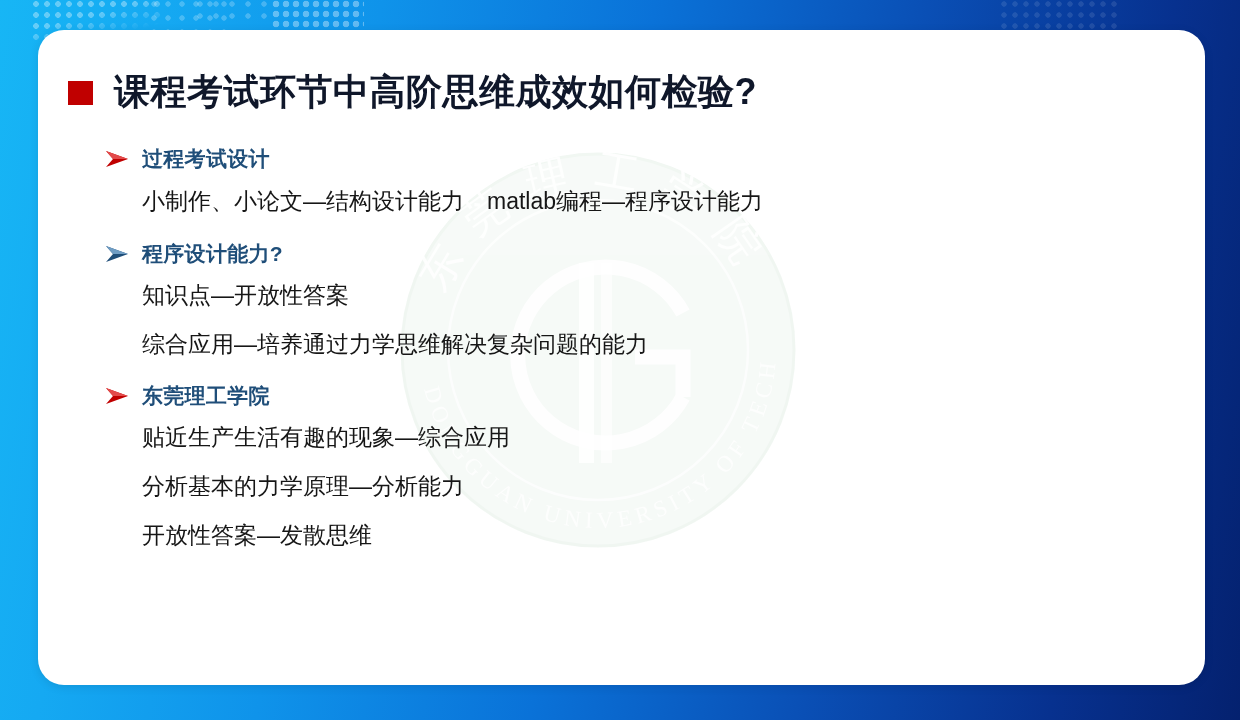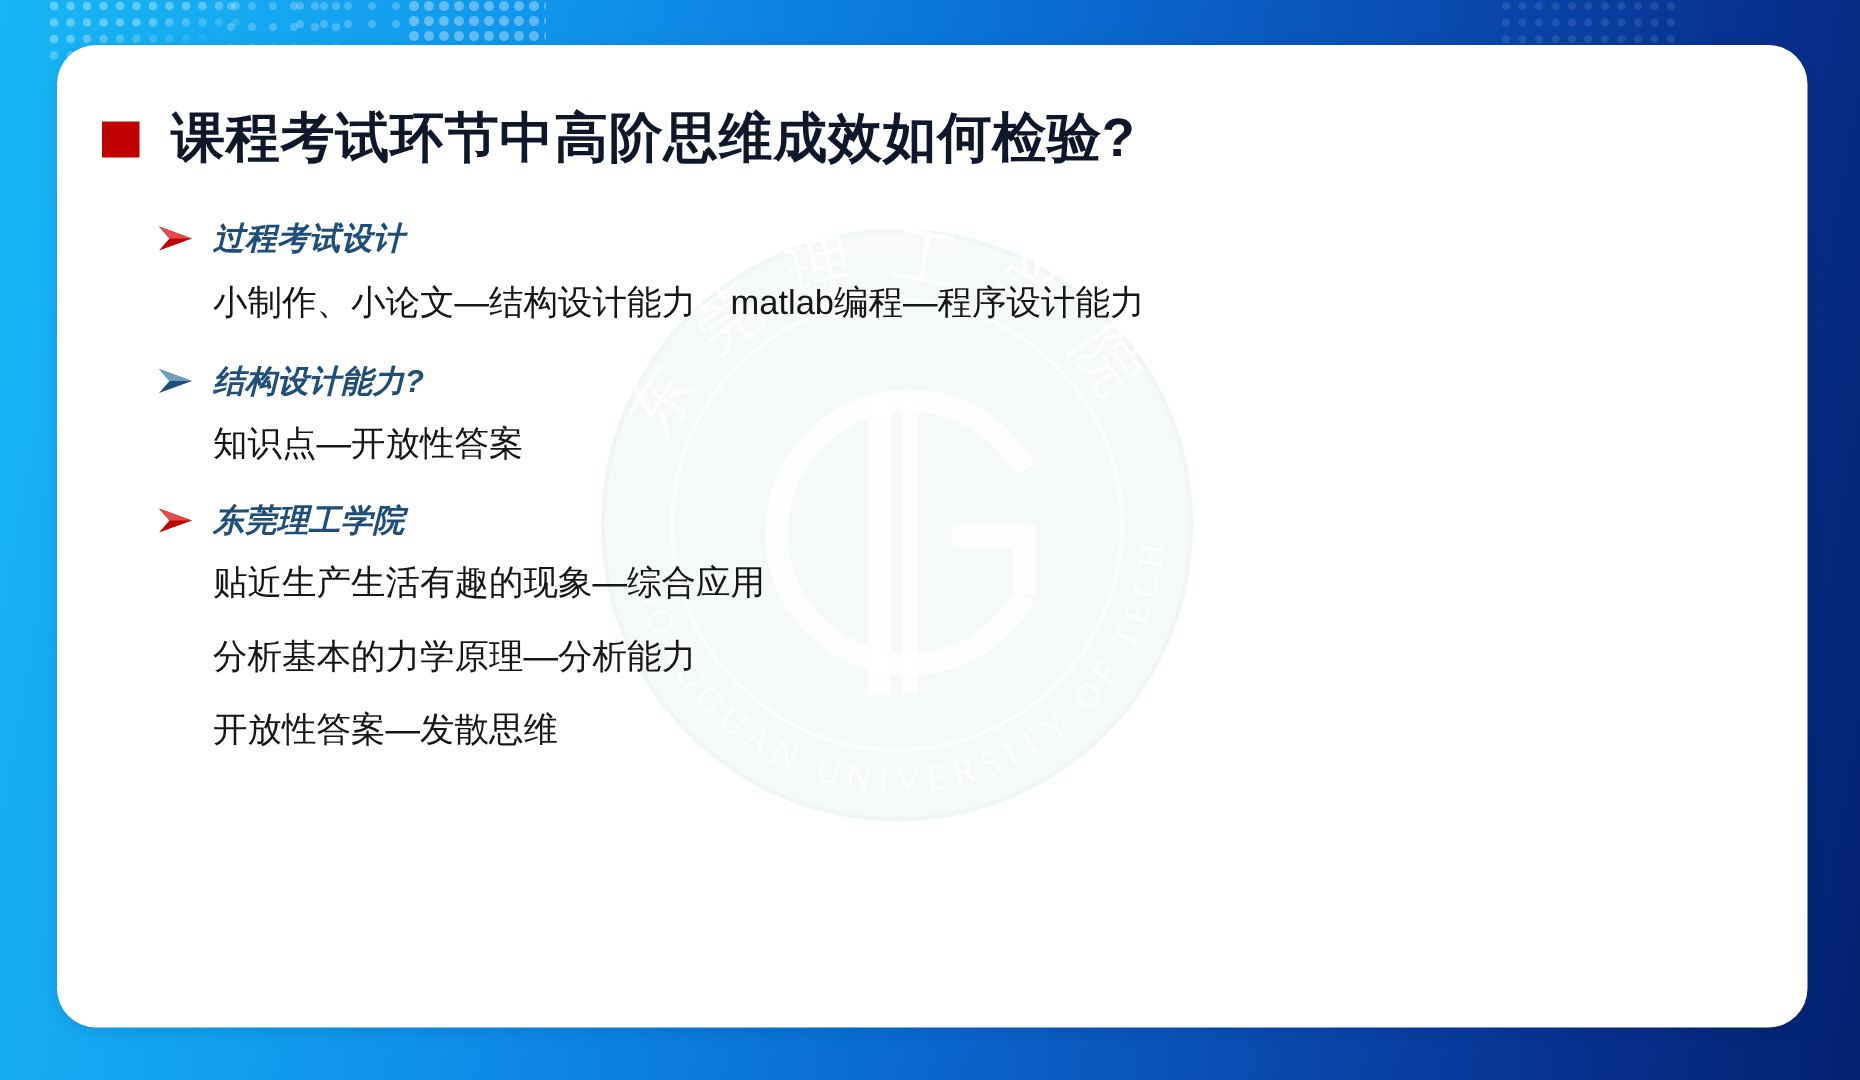--- a/index.html
+++ b/index.html
@@ -144,7 +144,6 @@
     font-weight: bold;
     letter-spacing: 0.3px;
     white-space: nowrap;
-    font-style: italic;
   }
 
   .sub-line {

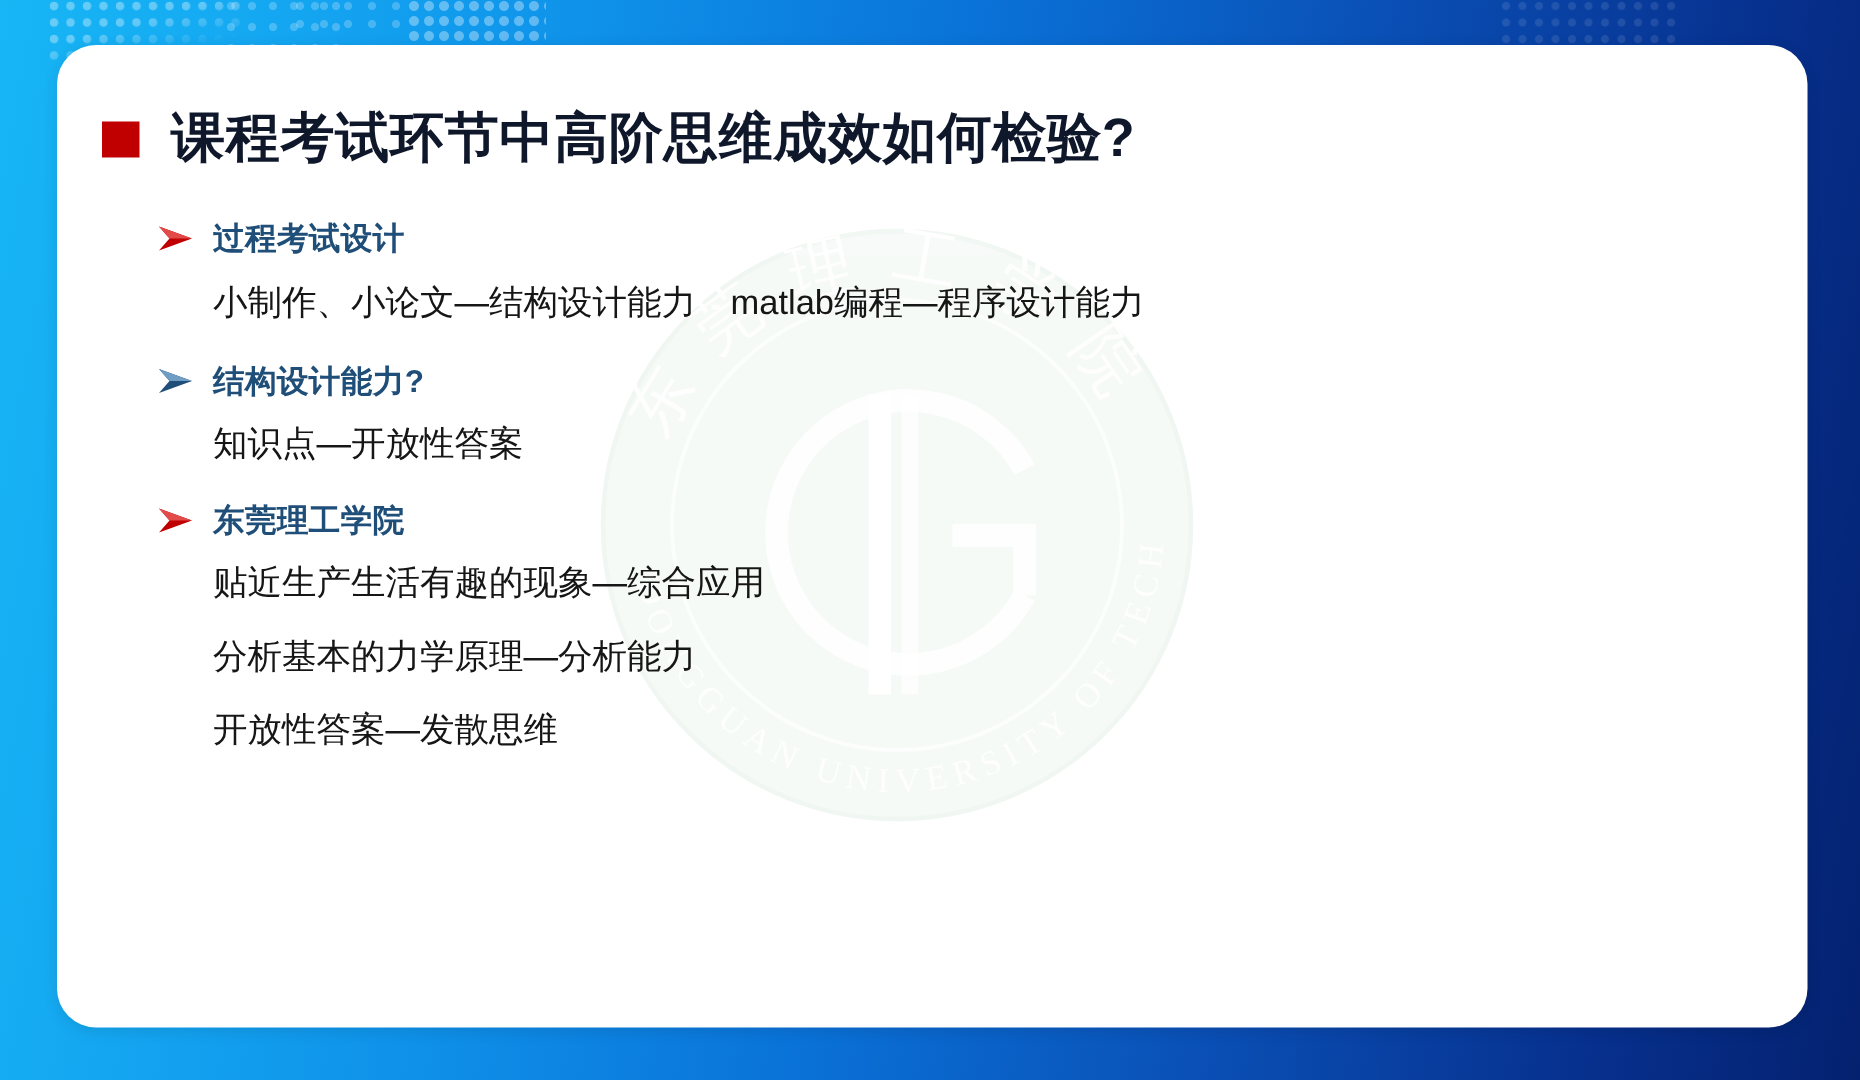--- a/index.html
+++ b/index.html
@@ -226,7 +226,7 @@
               <polygon points="2,2 24,10 9,10" fill="#6f9dc4"></polygon>
             </svg>
           </span>
-          <span class="heading-text">结构设计能力?</span>
+          <span class="heading-text">程序设计能力?</span>
         </div>
         <div class="sub-line">知识点—开放性答案</div>
       </div>

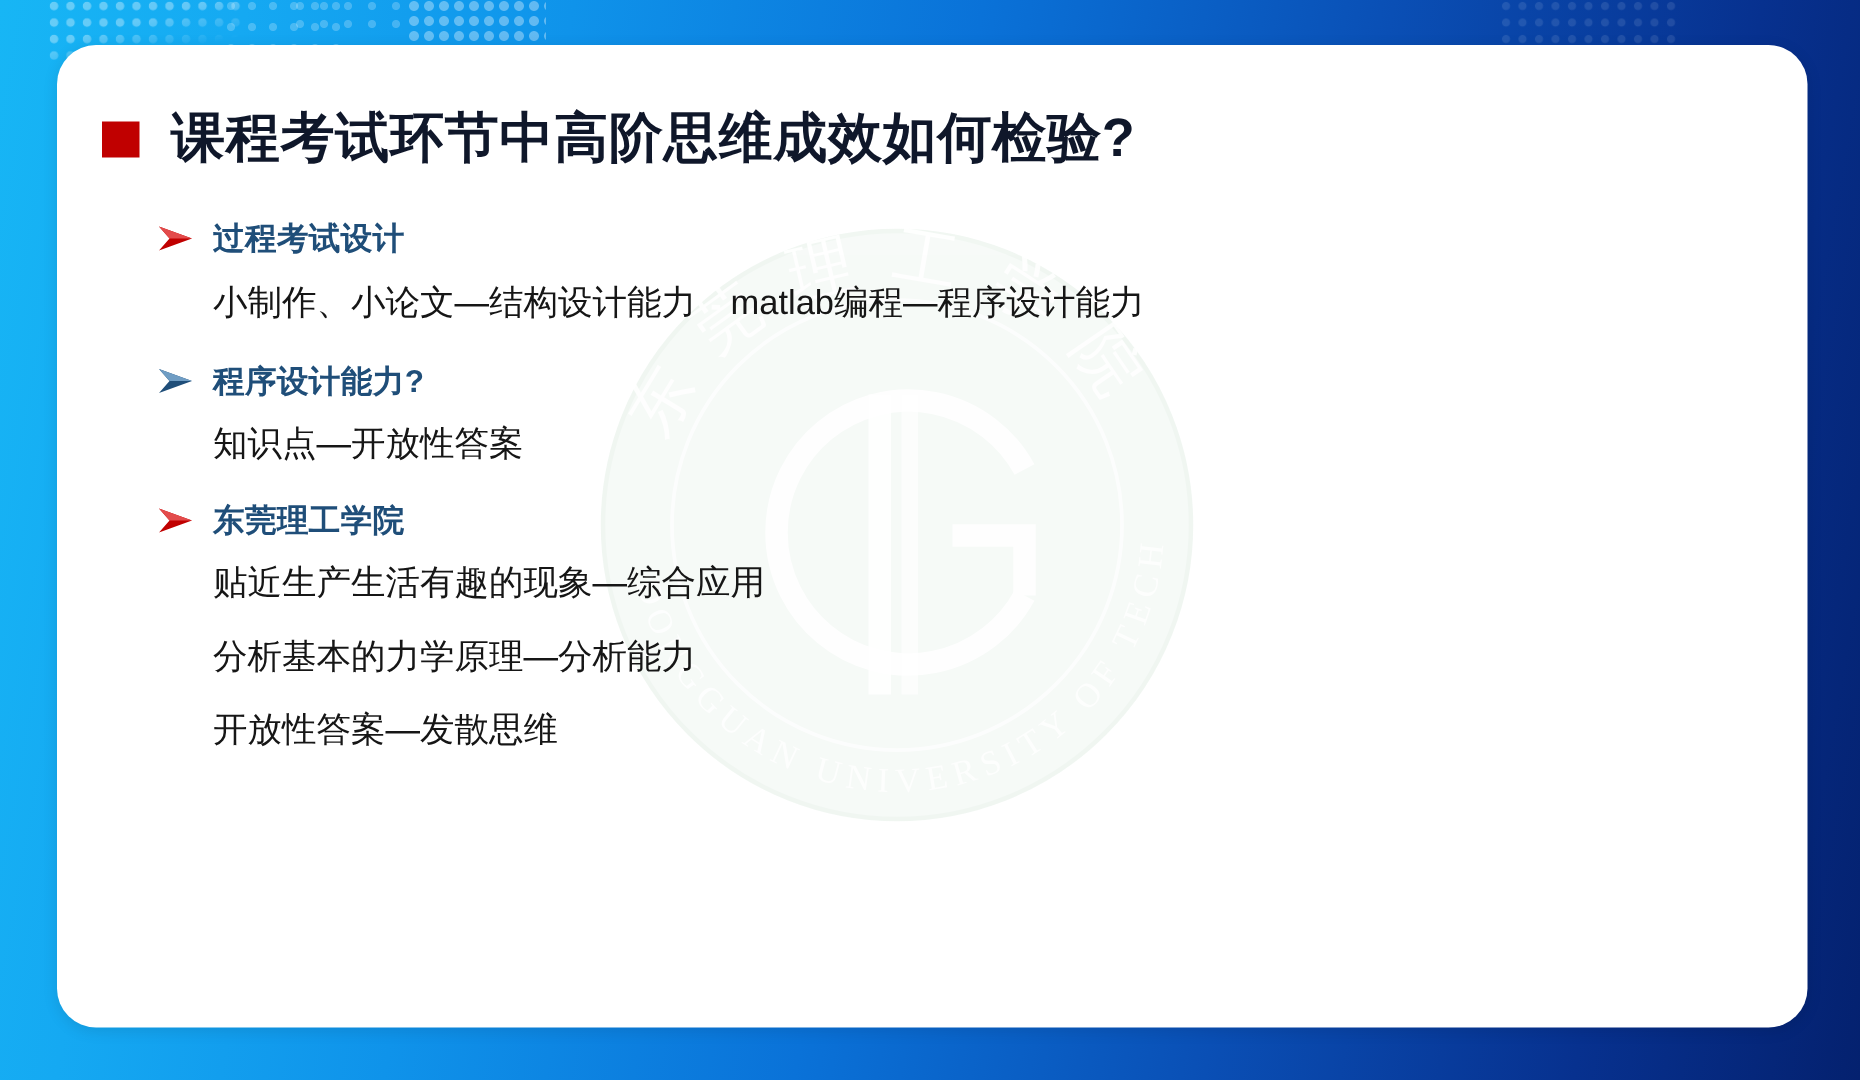--- a/index.html
+++ b/index.html
@@ -229,6 +229,7 @@
           <span class="heading-text">程序设计能力?</span>
         </div>
         <div class="sub-line">知识点—开放性答案</div>
+        <div class="sub-line">综合应用—培养通过力学思维解决复杂问题的能力</div>
       </div>
 
       <div class="block block-3">

